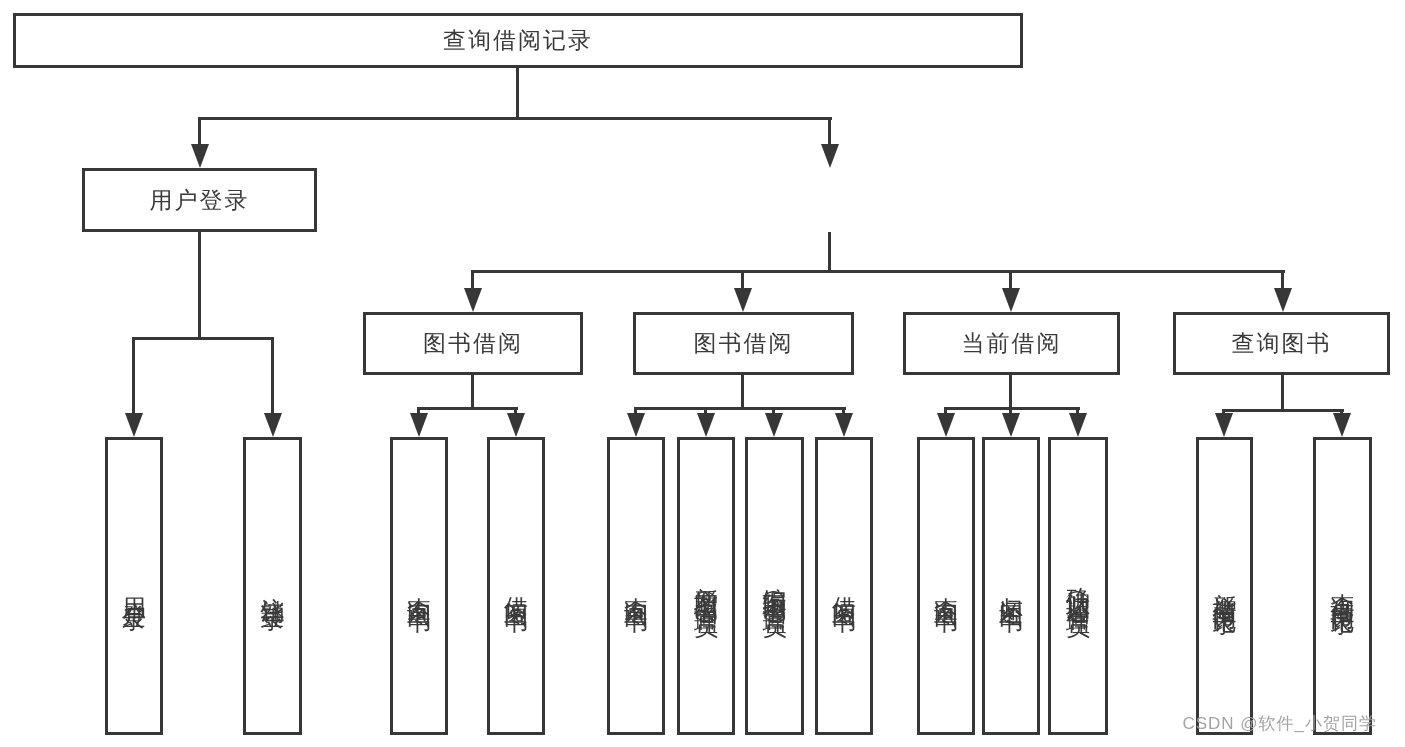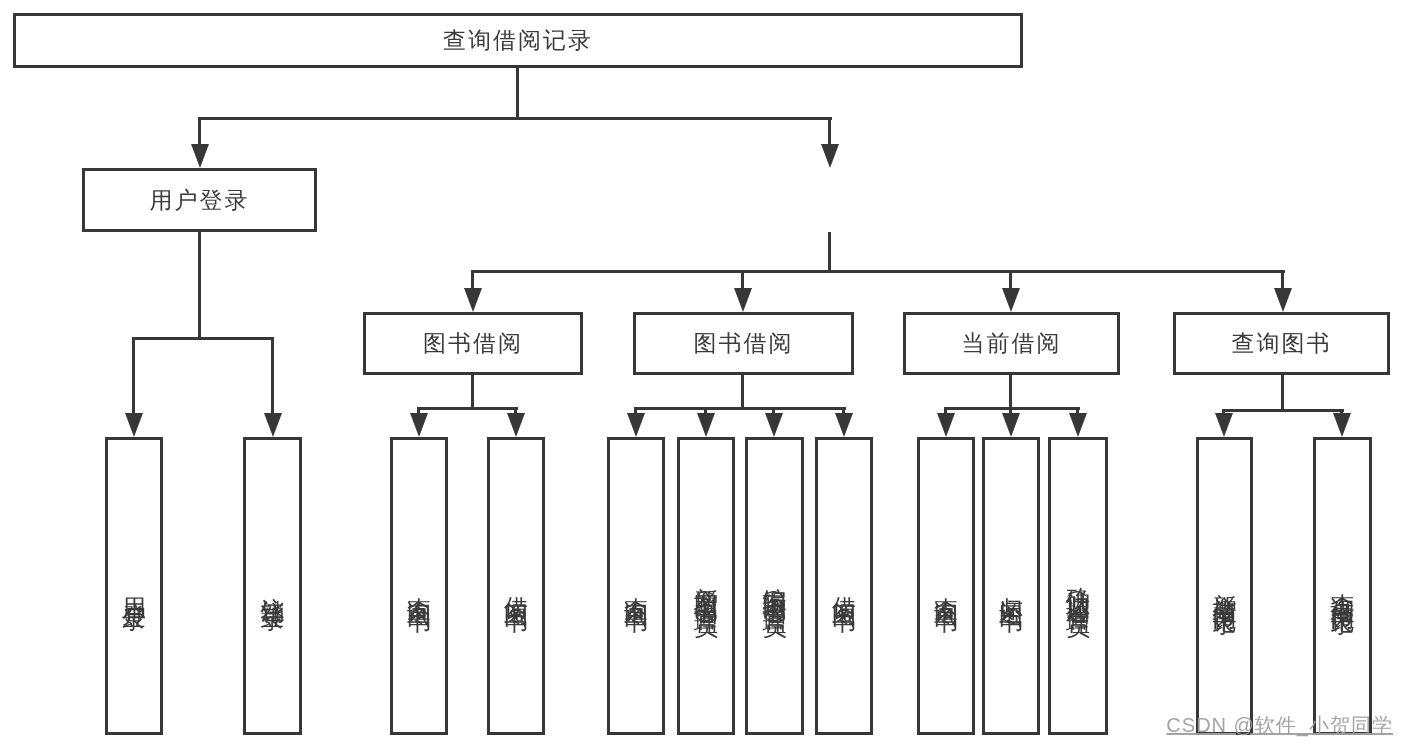--- a/index.html
+++ b/index.html
@@ -24,8 +24,8 @@
     border-top:24px solid #373737;
   }
   #watermark{
-    position:absolute;top:712px;right:12px;z-index:5;
-    color:rgba(158,158,158,0.95);font-size:20px;letter-spacing:1px;white-space:nowrap;text-decoration:underline;
+    position:absolute;top:712px;right:28px;z-index:5;
+    color:rgba(158,158,158,0.95);font-size:17px;letter-spacing:1px;white-space:nowrap;
   }
 </style>
 </head>

